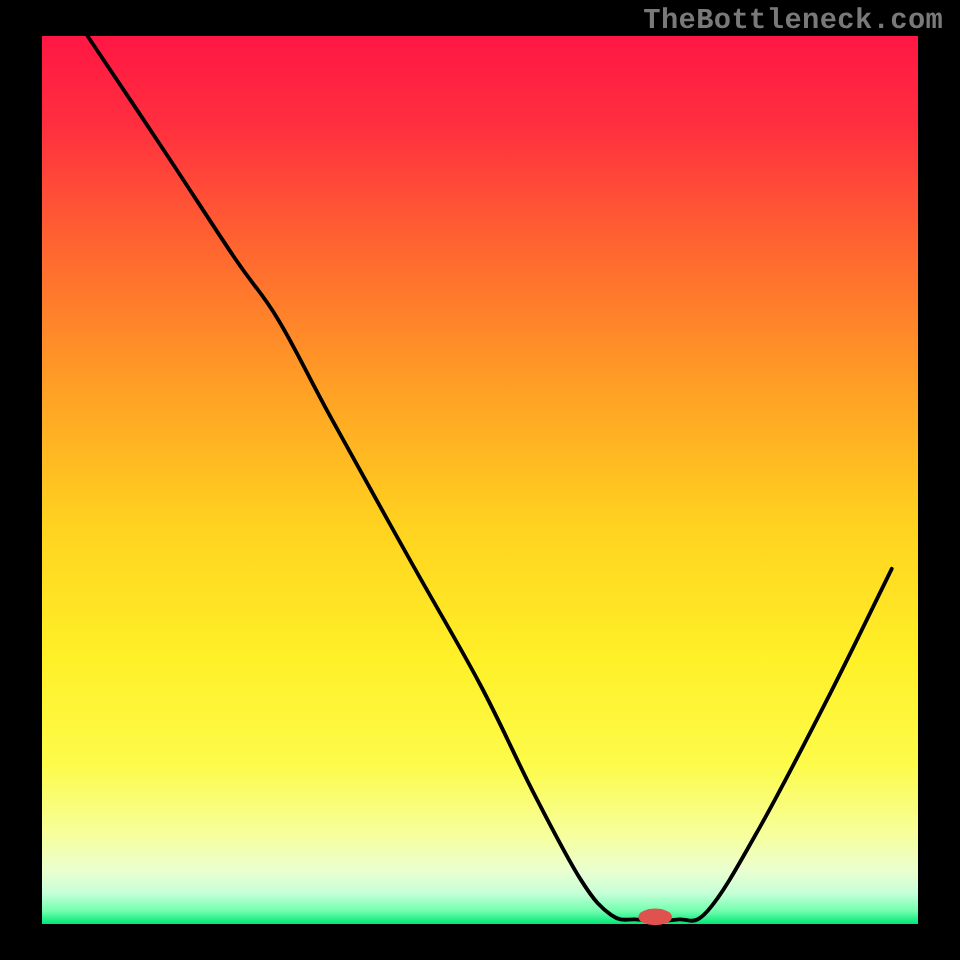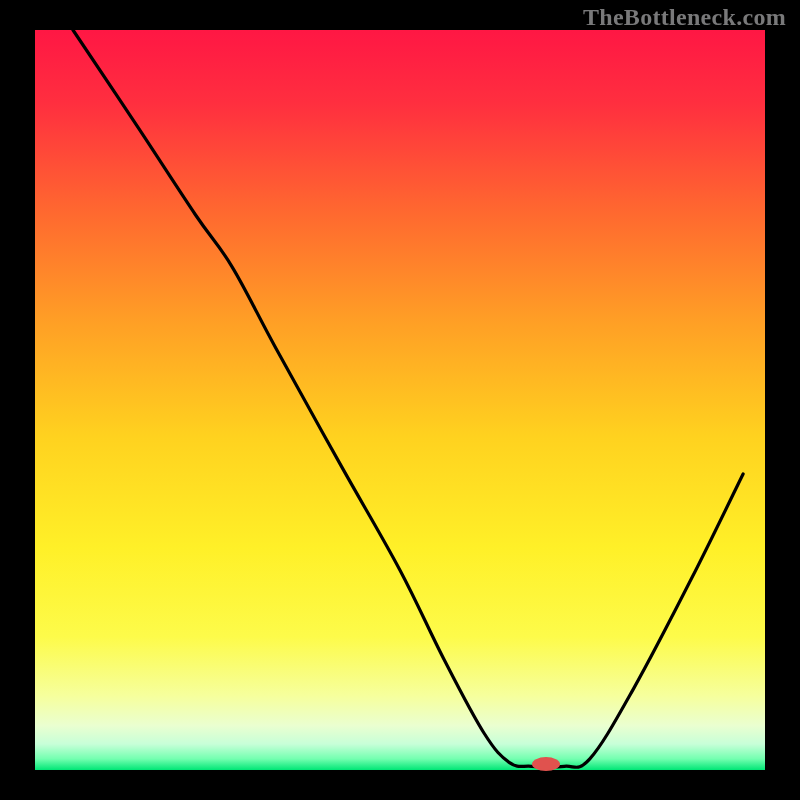--- a/index.html
+++ b/index.html
@@ -20,7 +20,7 @@
     position: absolute;
     top: 4px;
     right: 14px;
-    font-family: Liberation Serif, serif;
+    font-family: Liberation Mono, monospace;
     font-size: 24px;
     font-weight: 600;
     color: #79797a;

